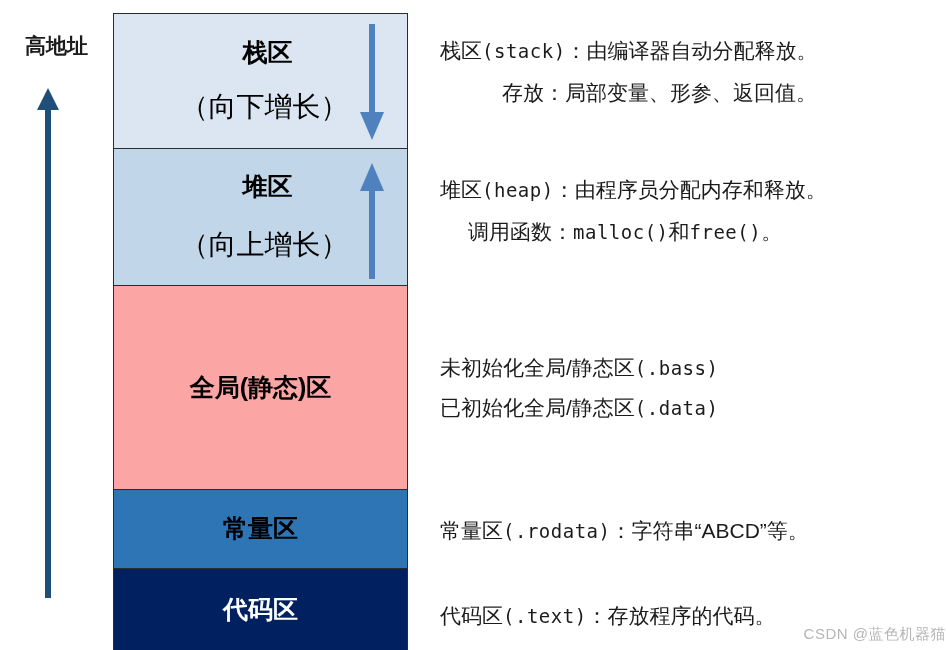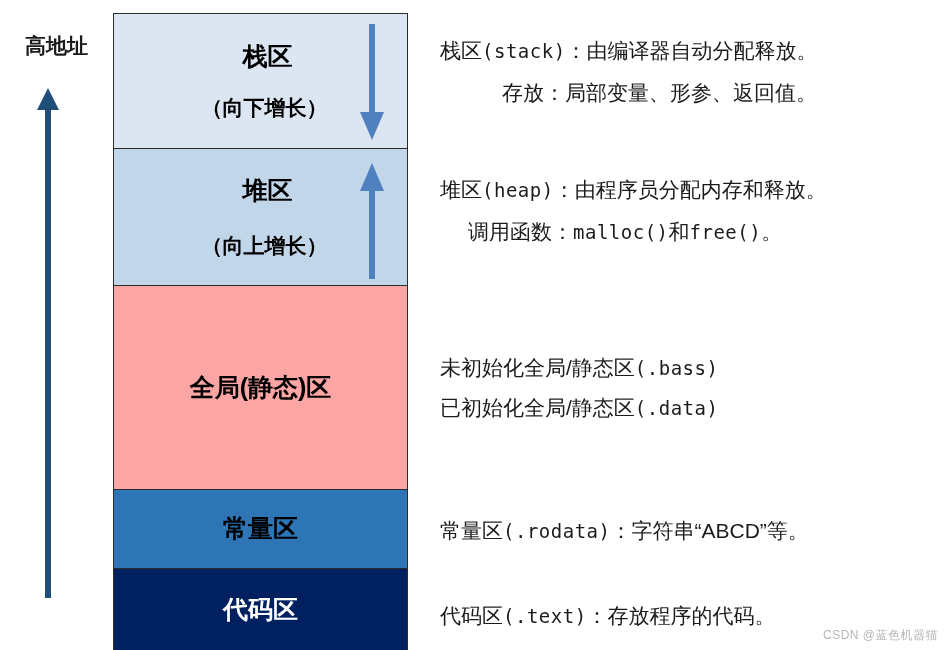--- a/index.html
+++ b/index.html
@@ -83,8 +83,8 @@
     white-space: nowrap;
   }
   .seg-sub {
-    font-size: 21px;
-    font-weight: 700;
+    font-size: 28px;
+    font-weight: 400;
     line-height: 1.1;
     white-space: nowrap;
   }

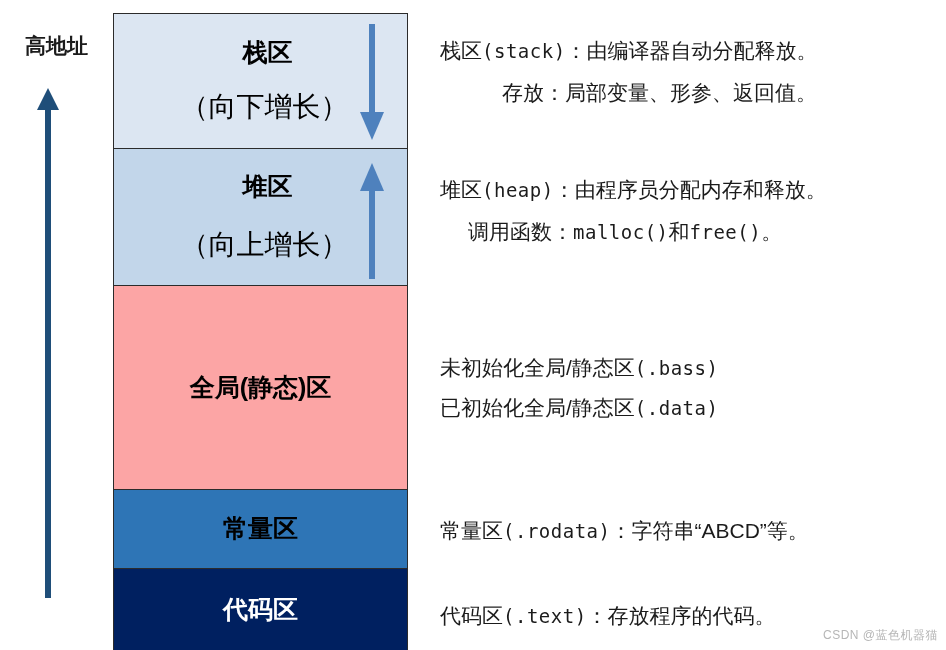--- a/index.html
+++ b/index.html
@@ -148,9 +148,9 @@
   
   #watermark {
     position: absolute;
-    right: 8px;
+    right: 0;
     bottom: 6px;
-    font-size: 12px;
+    font-size: 15px;
     color: #b6b6b6;
     white-space: nowrap;
     letter-spacing: 0.5px;

